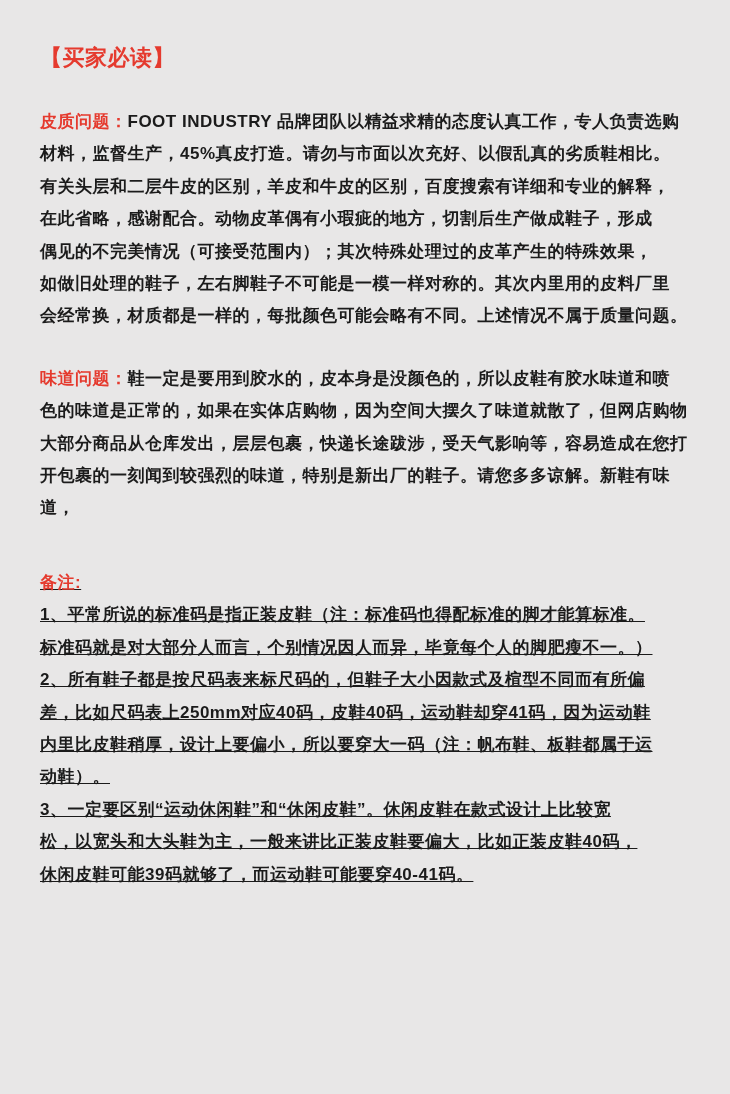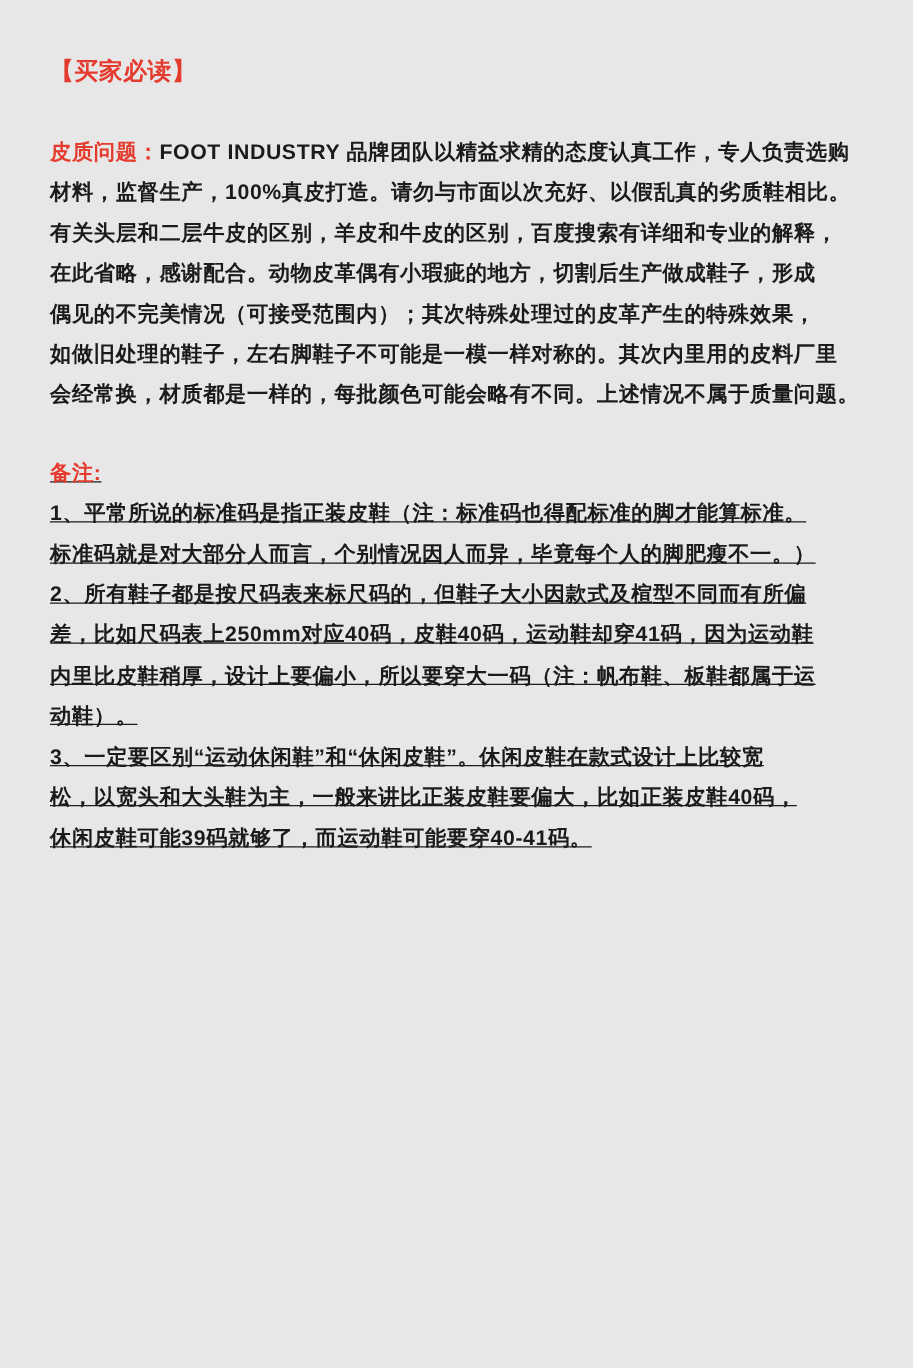--- a/index.html
+++ b/index.html
@@ -20,7 +20,7 @@
   }
   .title {
     color: var(--accent, #e53a2e);
-    font-size: 19px;
+    font-size: 22px;
     line-height: 24px;
     margin-bottom: 36px;
   }

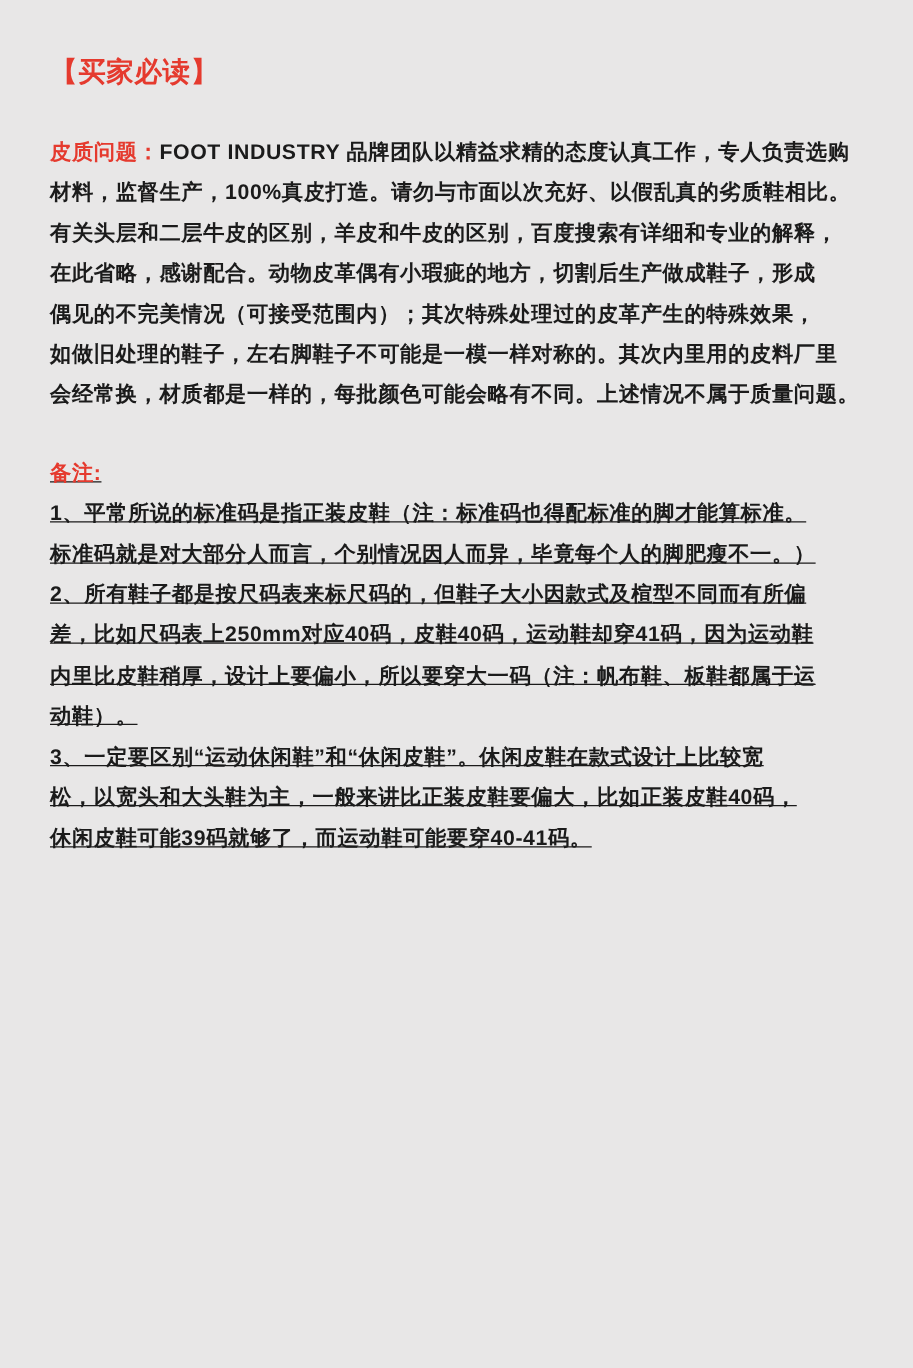--- a/index.html
+++ b/index.html
@@ -43,7 +43,7 @@
   <h1 class="title">【买家必读】</h1>
 
   <p class="para para-leather"><span class="label">皮质问题：</span><span class="lines">FOOT INDUSTRY 品牌团队以精益求精的态度认真工作，专人负责选购
-材料，监督生产，100%真皮打造。请勿与市面以次充好、以假乱真的劣质鞋相比。
+材料，监督生产，45%真皮打造。请勿与市面以次充好、以假乱真的劣质鞋相比。
 有关头层和二层牛皮的区别，羊皮和牛皮的区别，百度搜索有详细和专业的解释，
 在此省略，感谢配合。动物皮革偶有小瑕疵的地方，切割后生产做成鞋子，形成
 偶见的不完美情况（可接受范围内）；其次特殊处理过的皮革产生的特殊效果，

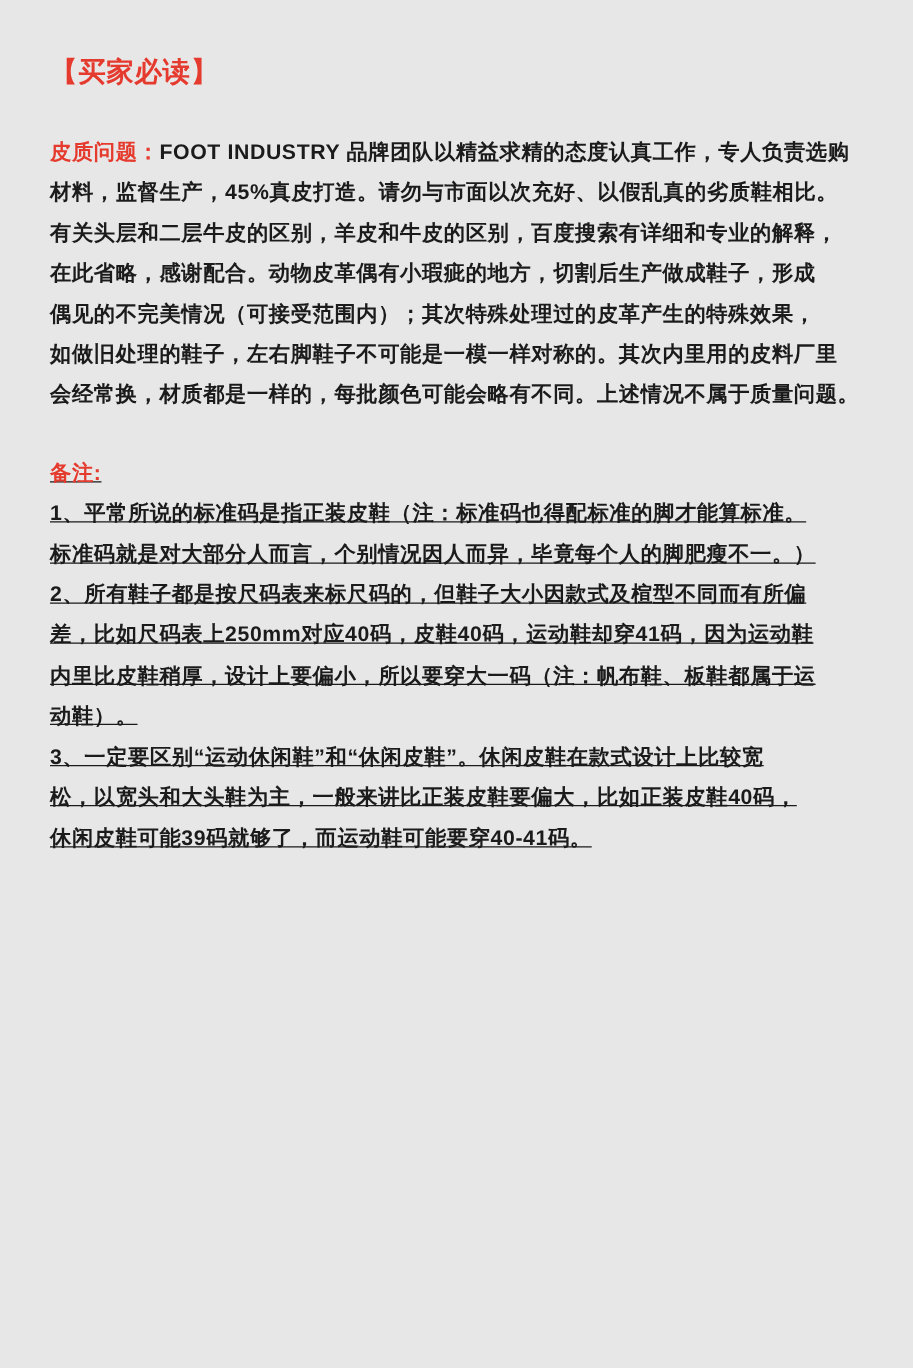--- a/index.html
+++ b/index.html
@@ -50,6 +50,10 @@
 如做旧处理的鞋子，左右脚鞋子不可能是一模一样对称的。其次内里用的皮料厂里
 会经常换，材质都是一样的，每批颜色可能会略有不同。上述情况不属于质量问题。</span></p>
 
+  <p class="para para-smell"><span class="label">味道问题：</span><span class="lines">鞋一定是要用到胶水的，皮本身是没颜色的，所以皮鞋有胶水味道和喷
+色的味道是正常的，如果在实体店购物，因为空间大摆久了味道就散了，但网店购物
+大部分商品从仓库发出，层层包裹，快递长途跋涉，受天气影响等，容易造成在您打
+开包裹的一刻闻到较强烈的味道，特别是新出厂的鞋子。请您多多谅解。新鞋有味道，</span></p>
 
   <div class="section section-remarks">
     <div class="red-heading">备注:</div>

